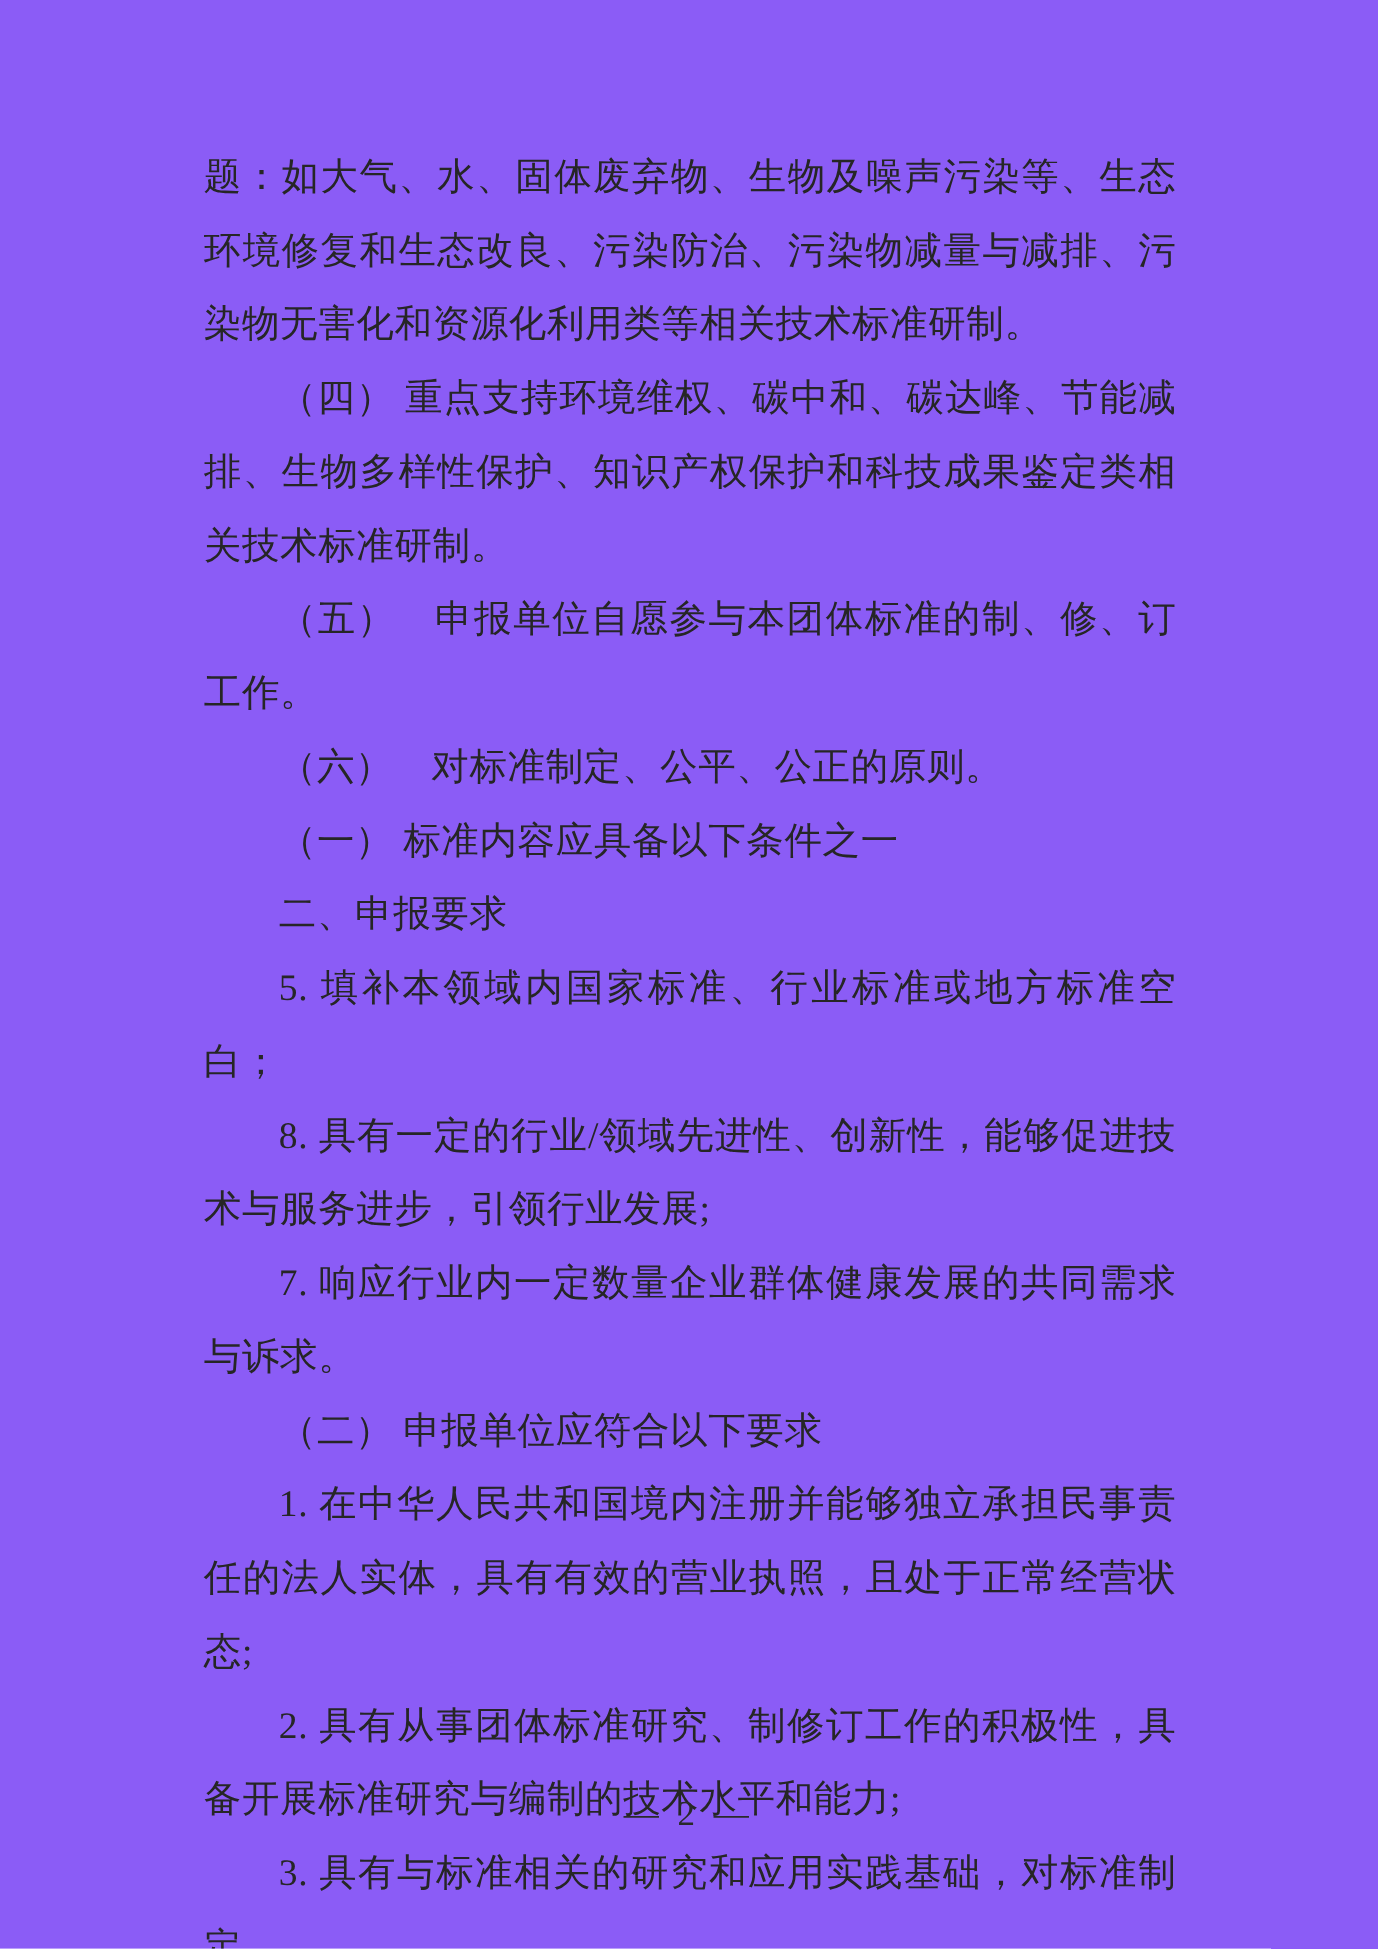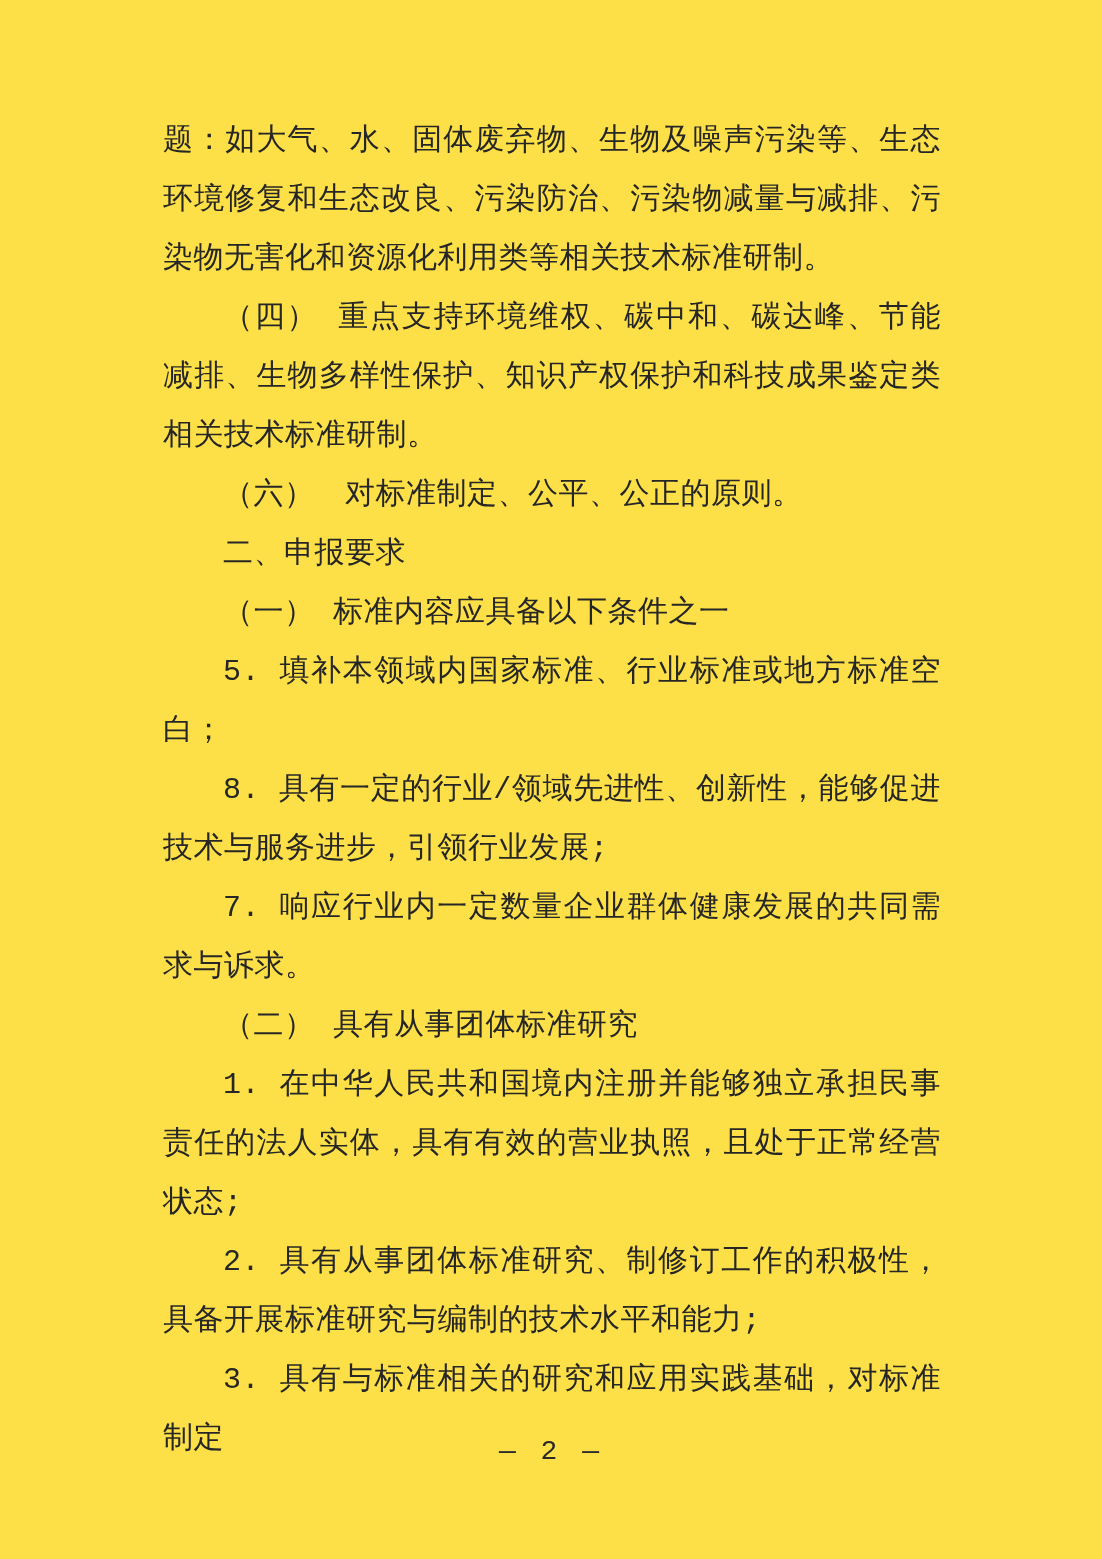--- a/index.html
+++ b/index.html
@@ -11,8 +11,8 @@
     position: relative;
     width: 1102px;
     height: 1559px;
-    background: #fde047;
-    font-family: Liberation Mono, monospace;
+    background: #8b5cf6;
+    font-family: Liberation Serif, serif;
     color: #262626;
     overflow: hidden;
   }

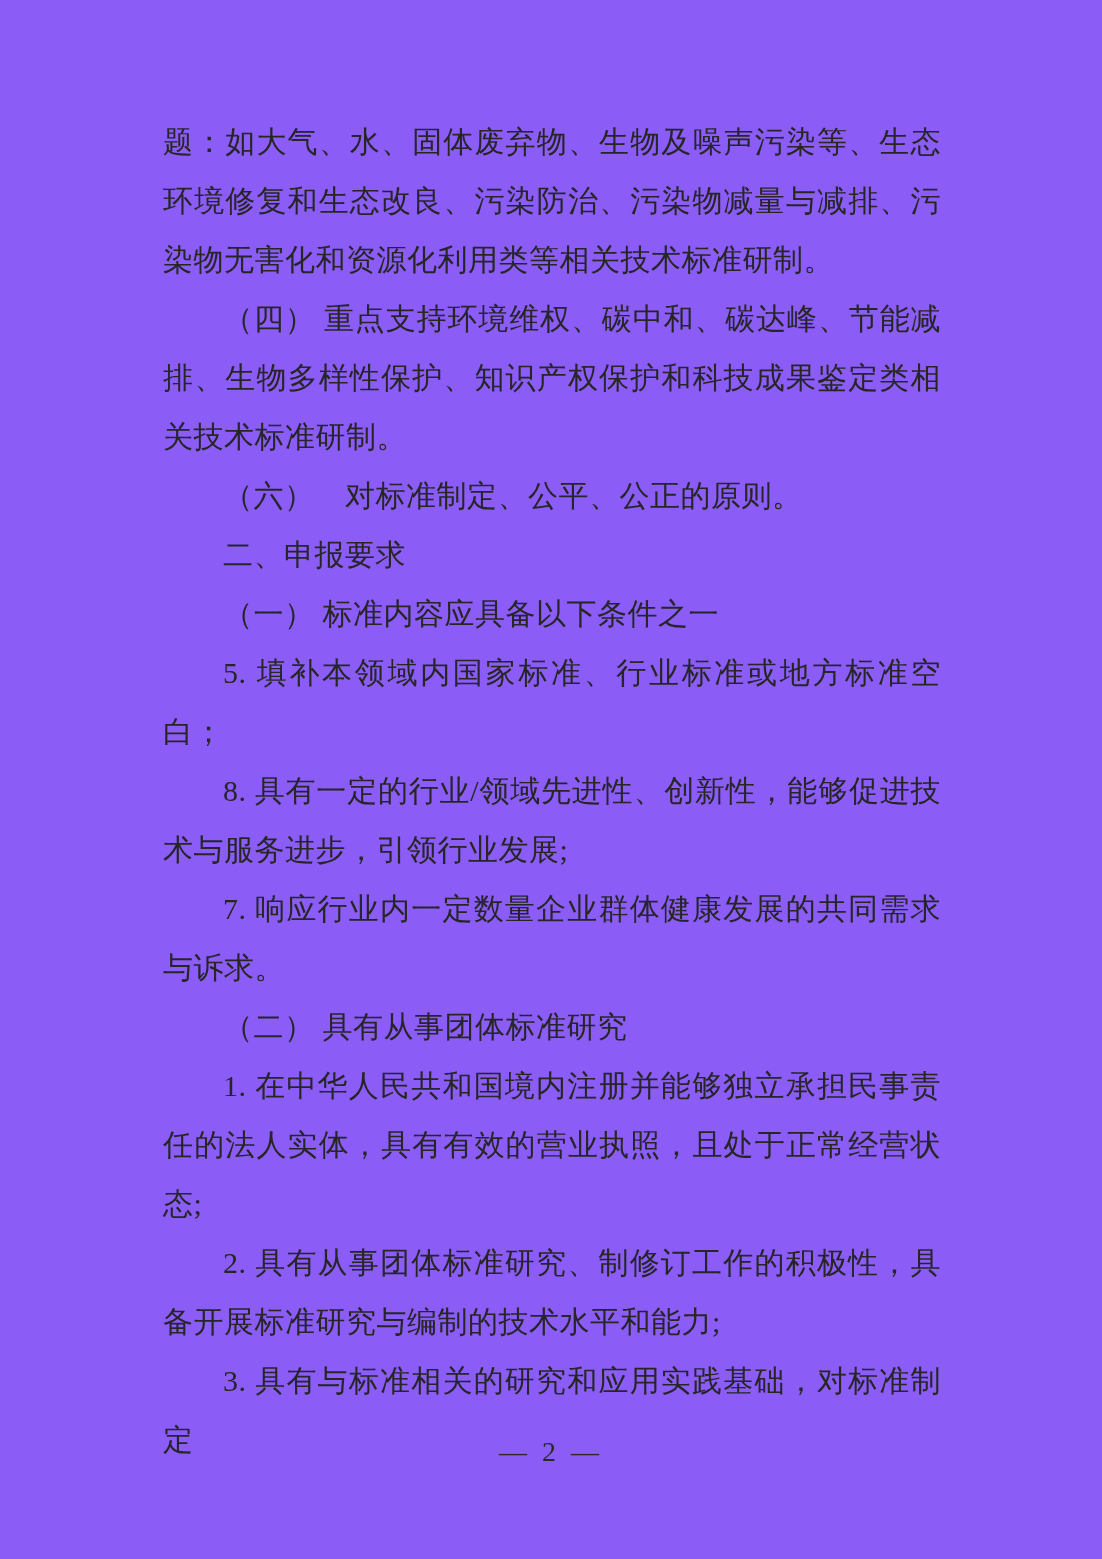--- a/index.html
+++ b/index.html
@@ -53,6 +53,7 @@
   <div class="doc-body">
     <p class="continuation">题：如大气、水、固体废弃物、生物及噪声污染等、生态环境修复和生态改良、污染防治、污染物减量与减排、污染物无害化和资源化利用类等相关技术标准研制。</p>
     <p>（四） 重点支持环境维权、碳中和、碳达峰、节能减排、生物多样性保护、知识产权保护和科技成果鉴定类相关技术标准研制。</p>
+    <p>（五）　申报单位自愿参与本团体标准的制、修、订工作。</p>
     <p>（六）　对标准制定、公平、公正的原则。</p>
     <p>二、申报要求</p>
     <p>（一） 标准内容应具备以下条件之一</p>

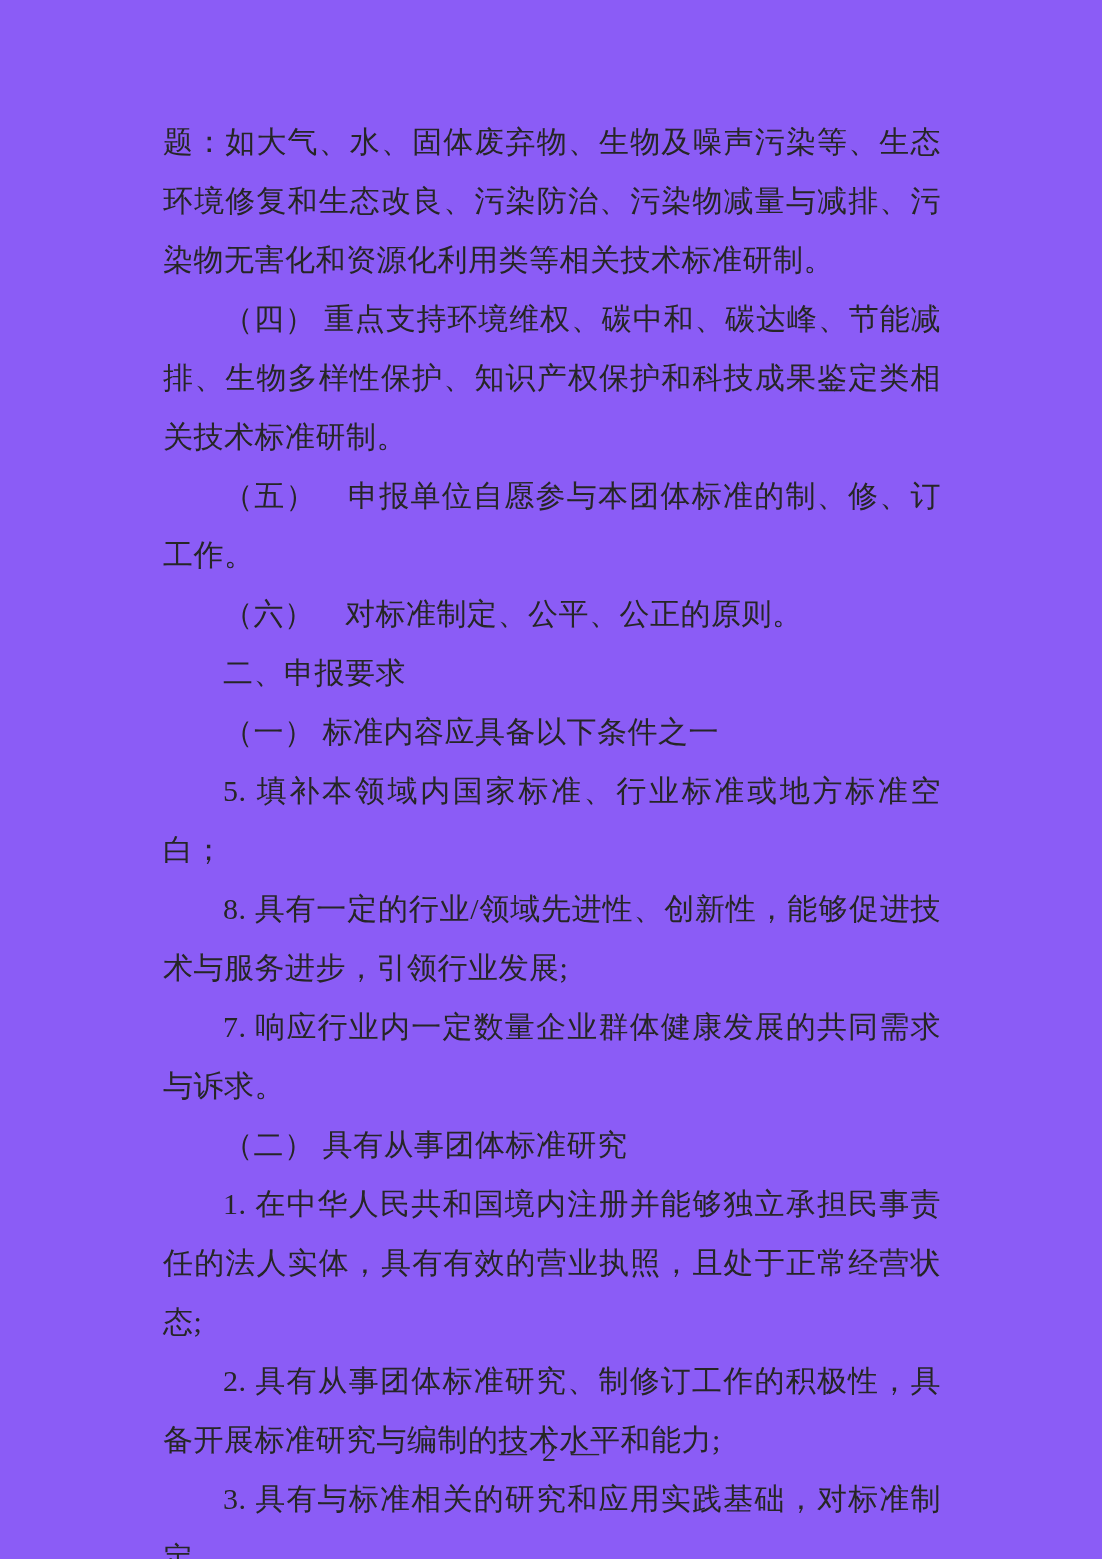--- a/index.html
+++ b/index.html
@@ -55,8 +55,8 @@
     <p>（四） 重点支持环境维权、碳中和、碳达峰、节能减排、生物多样性保护、知识产权保护和科技成果鉴定类相关技术标准研制。</p>
     <p>（五）　申报单位自愿参与本团体标准的制、修、订工作。</p>
     <p>（六）　对标准制定、公平、公正的原则。</p>
+    <p>（一） 标准内容应具备以下条件之一</p>
     <p>二、申报要求</p>
-    <p>（一） 标准内容应具备以下条件之一</p>
     <p>5. 填补本领域内国家标准、行业标准或地方标准空白；</p>
     <p>8. 具有一定的行业/领域先进性、创新性，能够促进技术与服务进步，引领行业发展;</p>
     <p>7. 响应行业内一定数量企业群体健康发展的共同需求与诉求。</p>

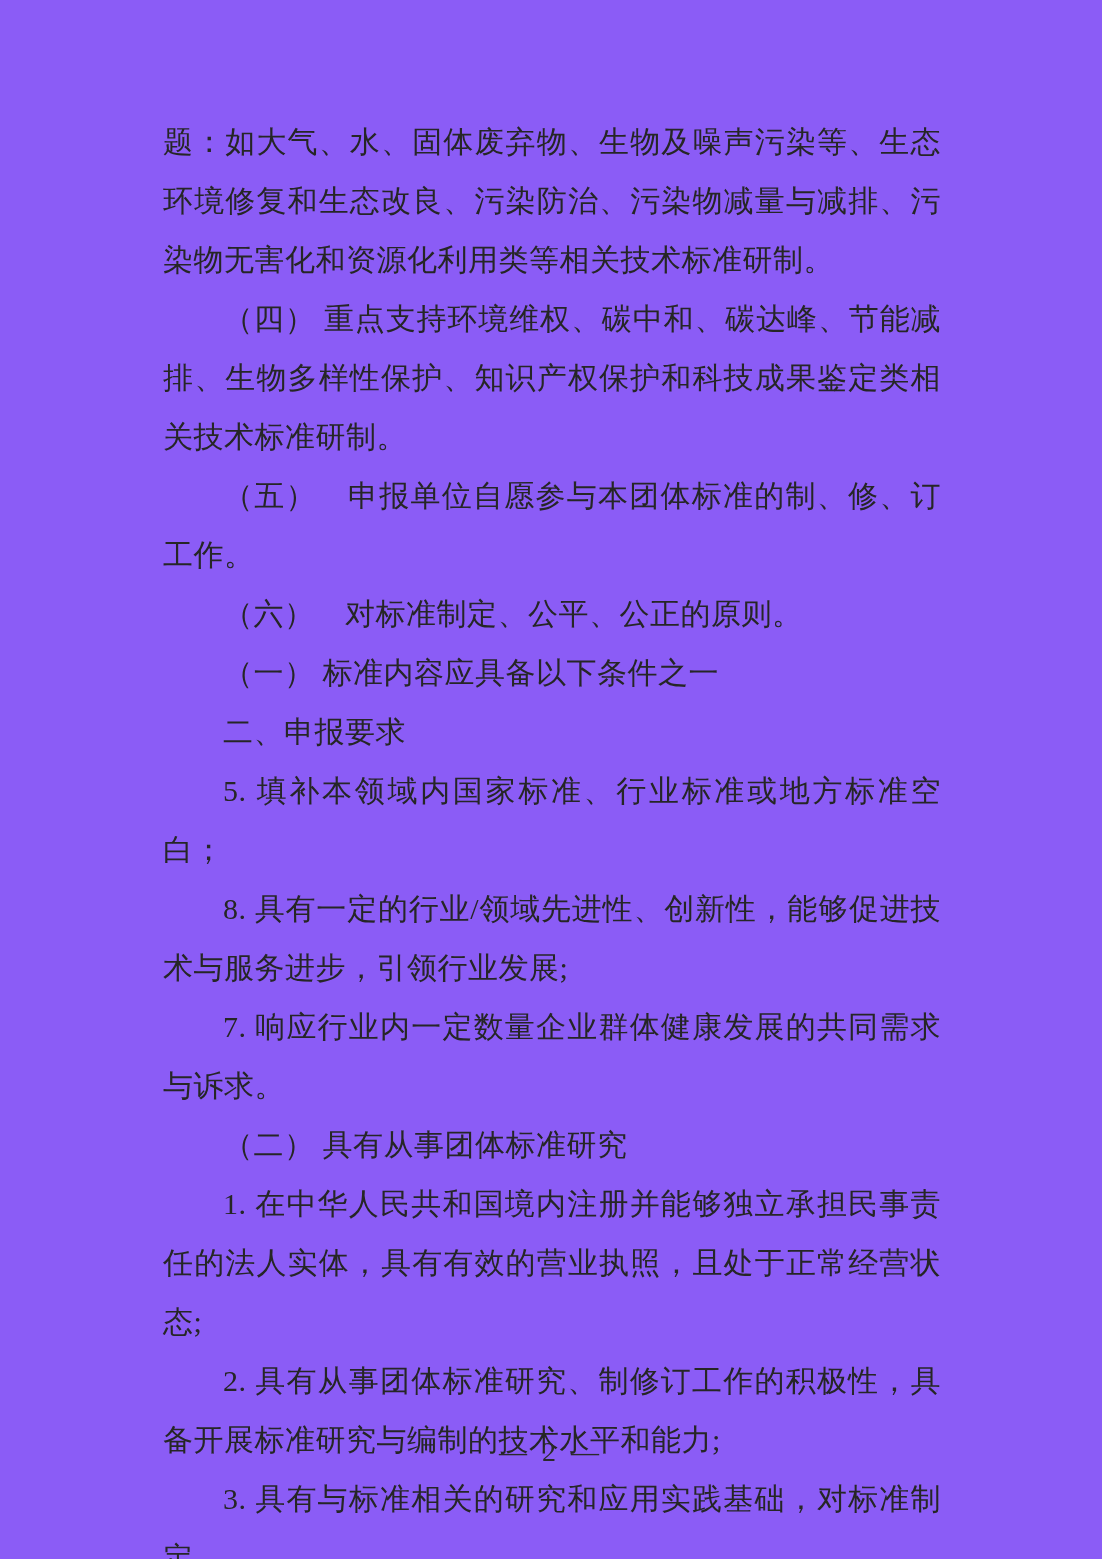--- a/index.html
+++ b/index.html
@@ -60,7 +60,7 @@
     <p>5. 填补本领域内国家标准、行业标准或地方标准空白；</p>
     <p>8. 具有一定的行业/领域先进性、创新性，能够促进技术与服务进步，引领行业发展;</p>
     <p>7. 响应行业内一定数量企业群体健康发展的共同需求与诉求。</p>
-    <p>（二） 具有从事团体标准研究</p>
+    <p>（二） 申报单位应符合以下要求</p>
     <p>1. 在中华人民共和国境内注册并能够独立承担民事责任的法人实体，具有有效的营业执照，且处于正常经营状态;</p>
     <p>2. 具有从事团体标准研究、制修订工作的积极性，具备开展标准研究与编制的技术水平和能力;</p>
     <p>3. 具有与标准相关的研究和应用实践基础，对标准制定</p>

